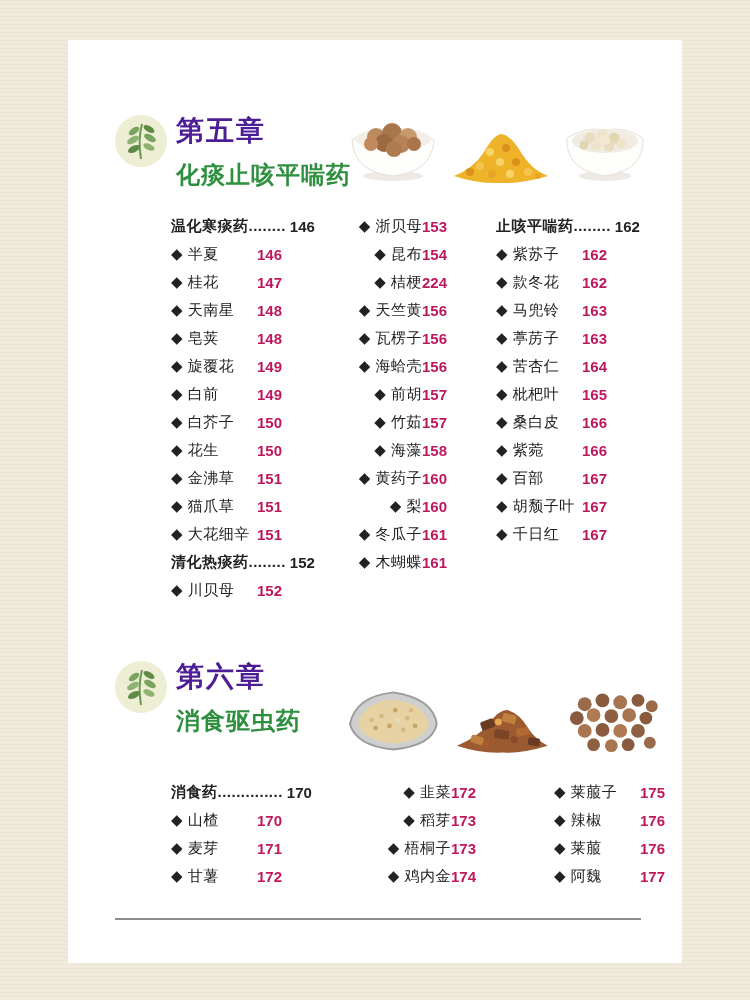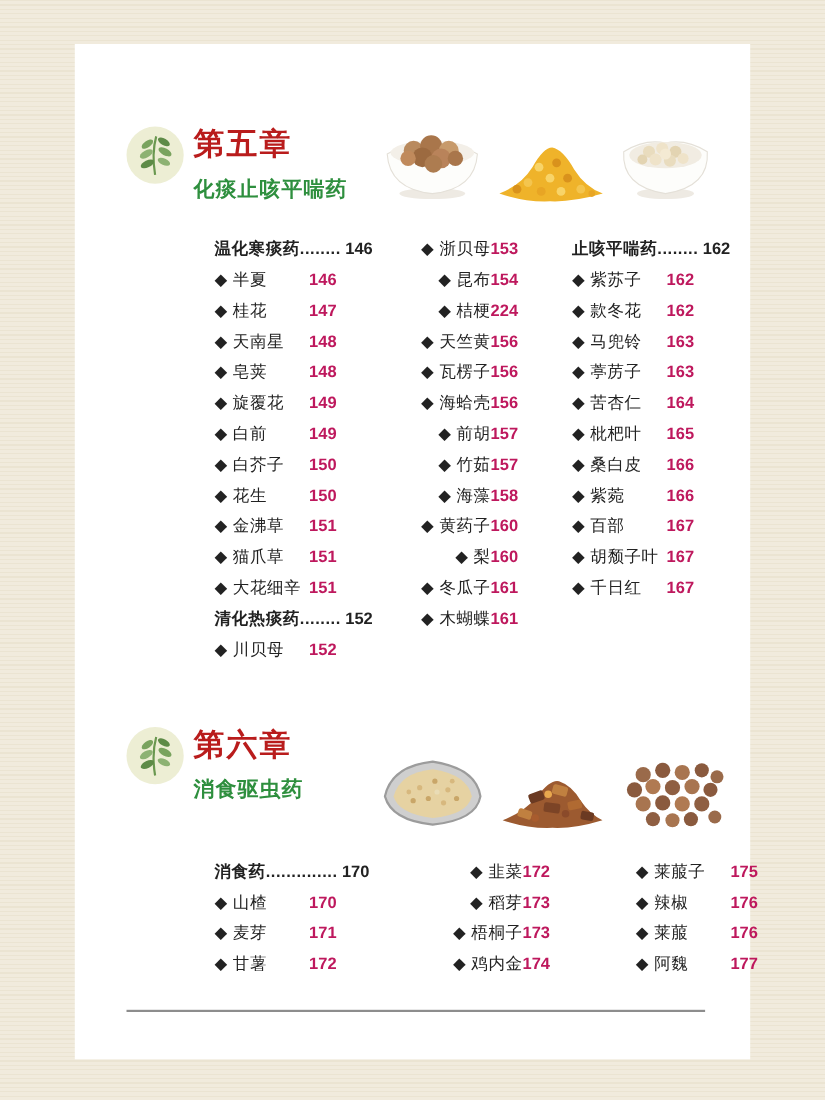--- a/index.html
+++ b/index.html
@@ -24,7 +24,7 @@
   .titles { position:absolute; left:61px; top:-3px; width:190px; }
   .chap-title {
     font-family:"Liberation Serif","DejaVu Serif",serif;
-    font-size:28px; font-weight:700; color:#b91c1c; letter-spacing:2px;
+    font-size:28px; font-weight:700; color:#4c1d95; letter-spacing:2px;
   }
   .chap-sub {
     margin-top:9px;

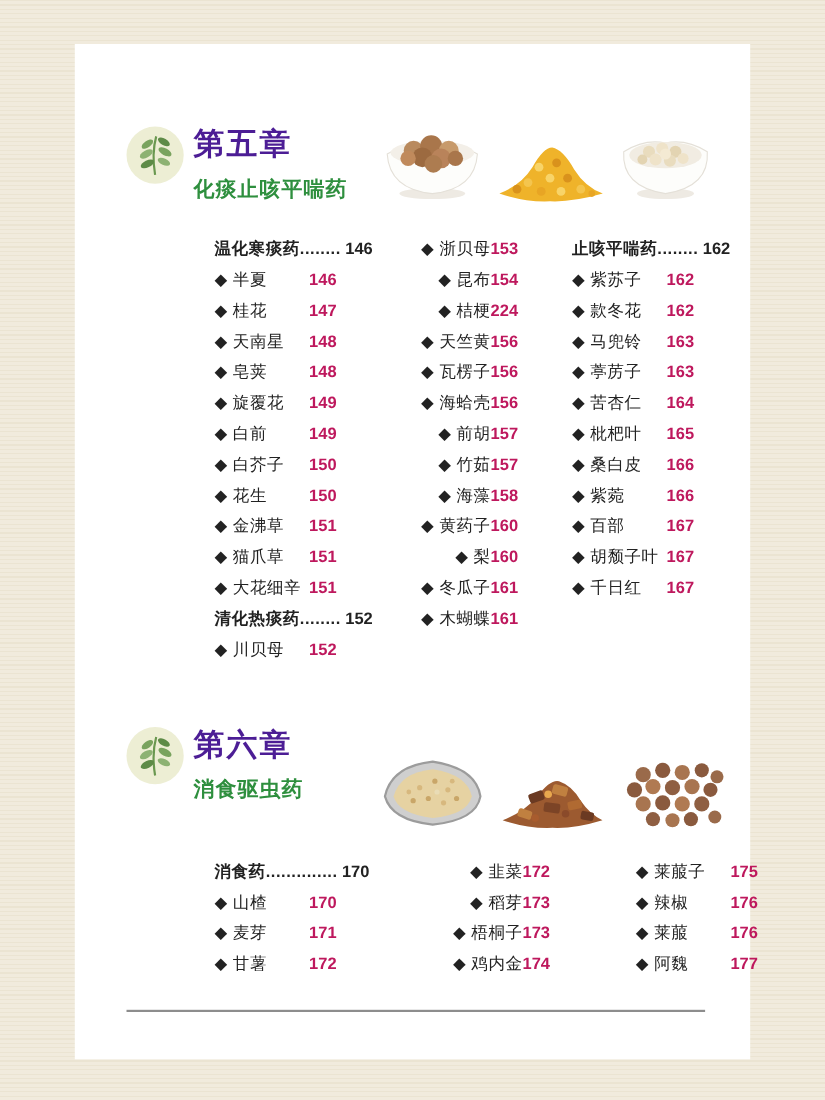--- a/index.html
+++ b/index.html
@@ -29,7 +29,7 @@
   .chap-sub {
     margin-top:9px;
     font-family:"Liberation Serif","DejaVu Serif",serif;
-    font-size:19px; font-weight:700; color:#2e8f3e; letter-spacing:1px;
+    font-size:24px; font-weight:700; color:#2e8f3e; letter-spacing:1px;
   }
   .photos { position:absolute; display:flex; align-items:flex-end; gap:10px; }
   .photo { display:block; }

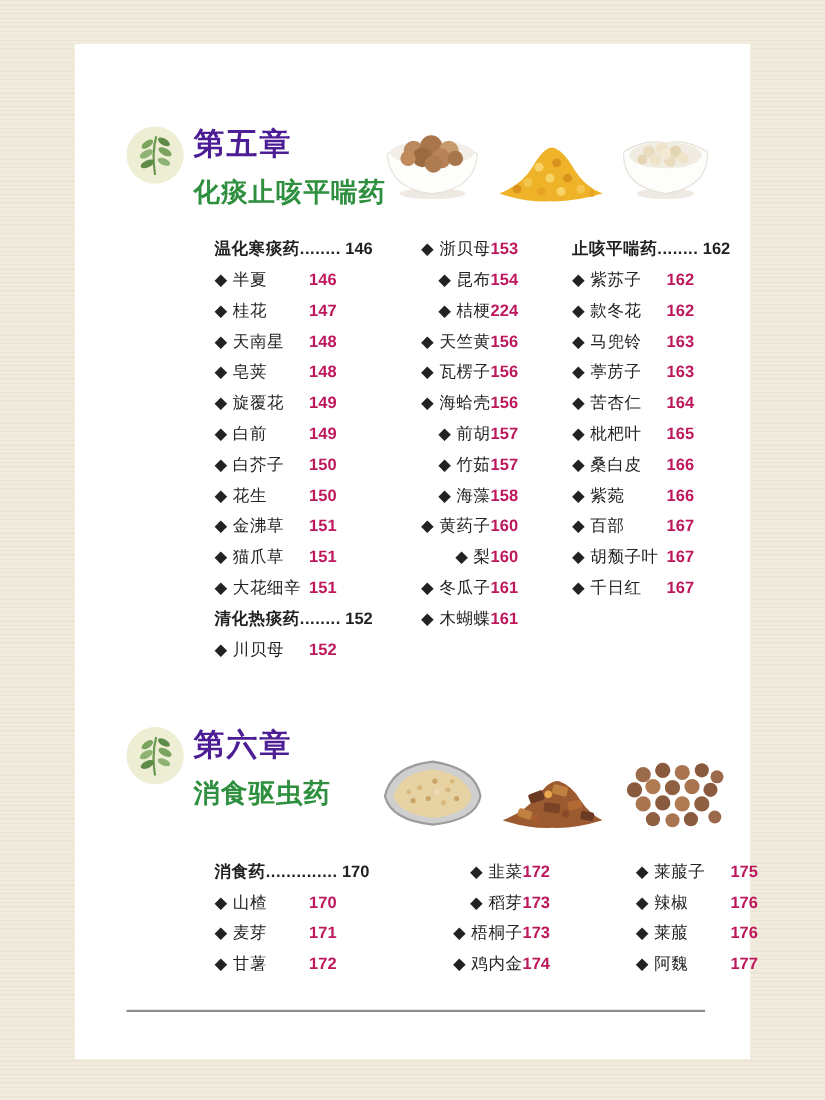--- a/index.html
+++ b/index.html
@@ -38,7 +38,7 @@
   .toc-col { display:flex; flex-direction:column; }
   .col-1 { width:165px; } .col-2 { width:160px;text-align:right; } .col-3 { width:160px; }
   .toc-row { height:28px; display:flex; align-items:center; font-size:15px; color:#222; }
-  .toc-row .label { white-space:nowrap;margin-left:24px; }
+  .toc-row .label { white-space:nowrap; }
   .toc-row.item .label { min-width:86px; font-weight:500; letter-spacing:0.5px; }
   .toc-row.item .page-num { color:#be185d; font-weight:700; }
   .toc-row.header { font-weight:700; }

